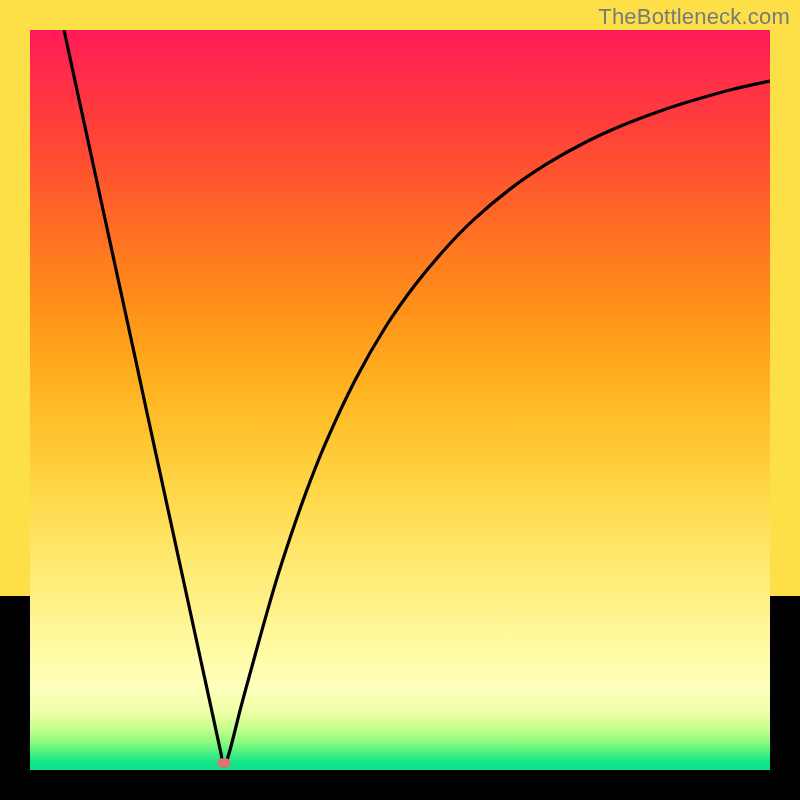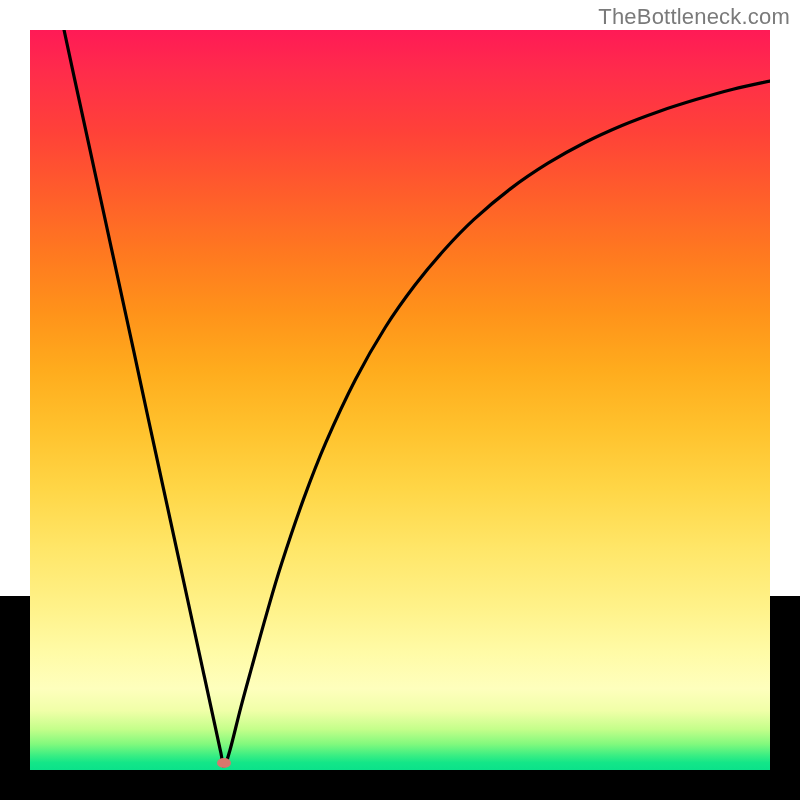--- a/index.html
+++ b/index.html
@@ -17,7 +17,7 @@
     left: 0;
     width: 800px;
     height: 596px;
-    background: #ffffff;
+    background: #fde047;
   }
   .plot-area {
     position: absolute;

